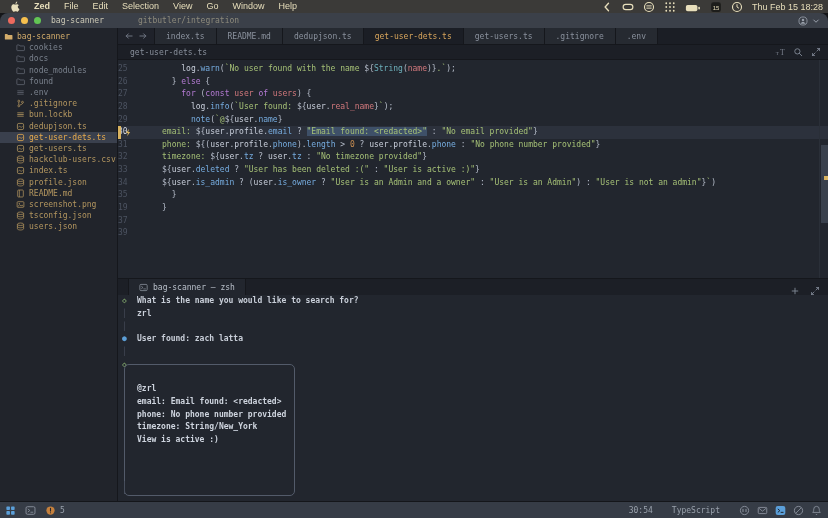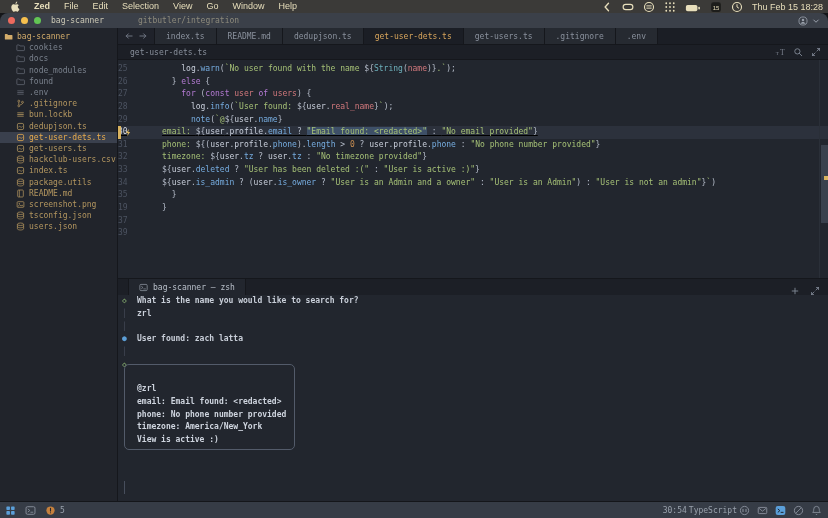--- a/index.html
+++ b/index.html
@@ -68,7 +68,7 @@
     padding-top:3px; }
   .code-line { display:flex; height:12.65px; line-height:12.65px;
     font-family:"DejaVu Sans Mono", monospace; font-size:8px; white-space:pre; }
-  .code-line.current { background:#2c313c;text-decoration:underline; }
+  .code-line.current { background:#2c313c; }
   .gutter { width:44px; flex:none; text-align:left; padding-right:12px; color:#4c5361; position:relative; }
   .current .gutter { color:#cfd4dd; }
   .gbar { position:absolute; left:0; top:0; bottom:0; width:2.5px; background:#d9b35f; }

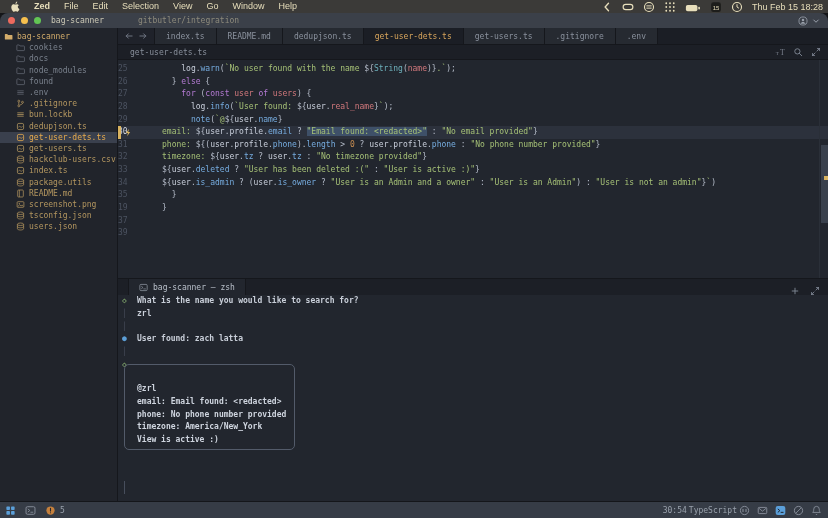--- a/index.html
+++ b/index.html
@@ -318,7 +318,7 @@
               <path d="M2.5 4v8c0 1.2 2.5 2.2 5.5 2.2s5.5-1 5.5-2.2V4M2.5 8c0 1.2 2.5 2.2 5.5 2.2S13.5 9.2 13.5 8" fill="none" stroke="currentColor" stroke-width="1.3"></path>
             </svg>
           </span>
-          <span>package.utils</span>
+          <span>profile.json</span>
         </div>
         <div class="fs-row file">
           <span class="fs-icon">

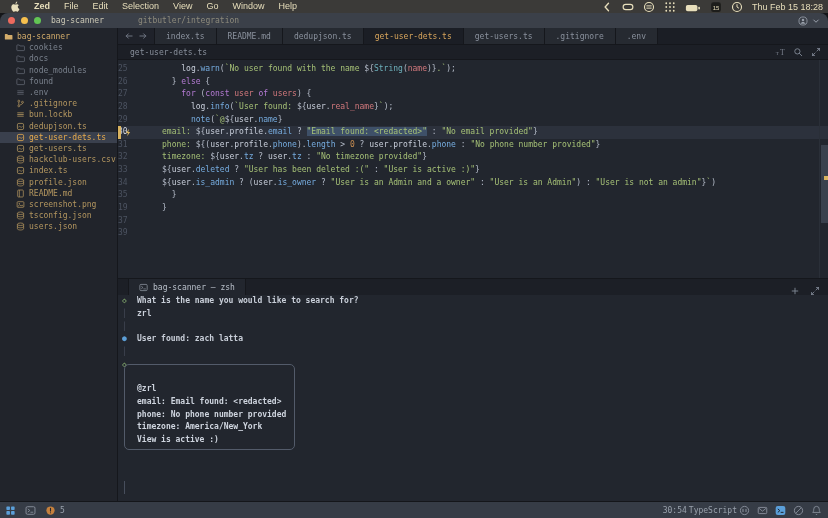--- a/index.html
+++ b/index.html
@@ -100,7 +100,7 @@
   .t-line { display:flex; height:12.75px; line-height:12.75px; padding-left:4px; white-space:pre; }
   .t-glyph { width:15px; flex:none; }
   .tg-green{ color:#82a96d; } .tg-rail{ color:#474e5c; } .tg-blue{ color:#5c9ed6; }
-  .t-box { position:absolute; left:6px; top:69px; width:171px; height:86px;
+  .t-box { position:absolute; left:6px; top:69px; width:171px; height:132px;
     border:1px solid #535b6a; border-radius:5px; padding:18px 0 0 12px; }
   .t-box-line { height:12.75px; line-height:12.75px; white-space:pre; color:#cfd5df; }
   .t-rail-tail { position:absolute; left:6.2px; top:186px; height:13px; border-left:1px solid #474e5c; }

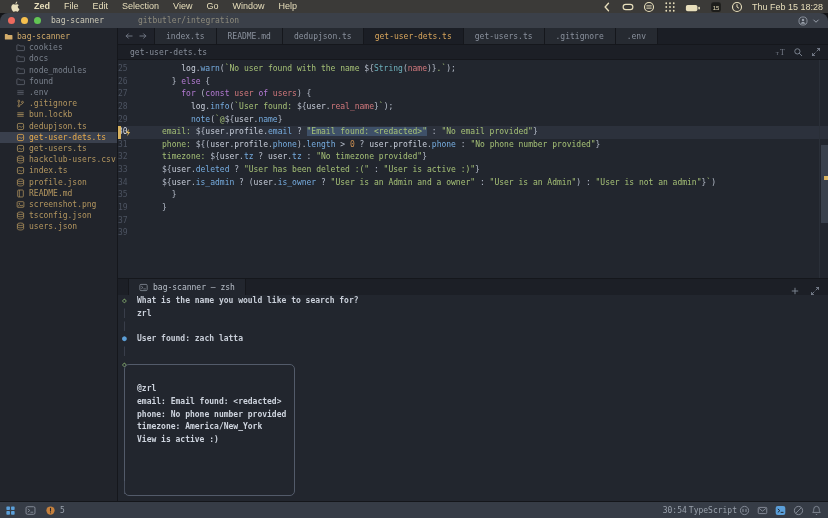--- a/index.html
+++ b/index.html
@@ -472,7 +472,7 @@
           <div class="t-box-line">@zrl</div>
           <div class="t-box-line">email: Email found: &lt;redacted&gt;</div>
           <div class="t-box-line">phone: No phone number provided</div>
-          <div class="t-box-line">timezone: America/New_York</div>
+          <div class="t-box-line">timezone: String/New_York</div>
           <div class="t-box-line">View is active :)</div>
         </div>
       <div class="t-rail-tail"></div>

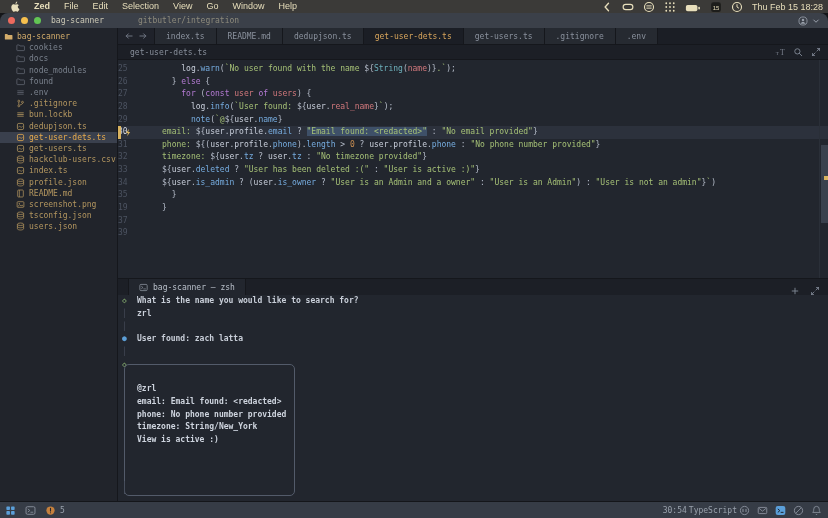--- a/index.html
+++ b/index.html
@@ -115,7 +115,7 @@
   .ic-blue { color:#5b9fd9; }
   .ic-orange { color:#c5803d; }
   .diag { display:flex; align-items:center; gap:4px; }
-  .st-right { margin-left:auto; display:flex; align-items:center; gap:2px; padding-right:6px; }
+  .st-right { margin-left:auto; display:flex; align-items:center; gap:19px; padding-right:6px; }
   .st-right .icons { display:flex; gap:7px; align-items:center; }
 </style>
 </head>

